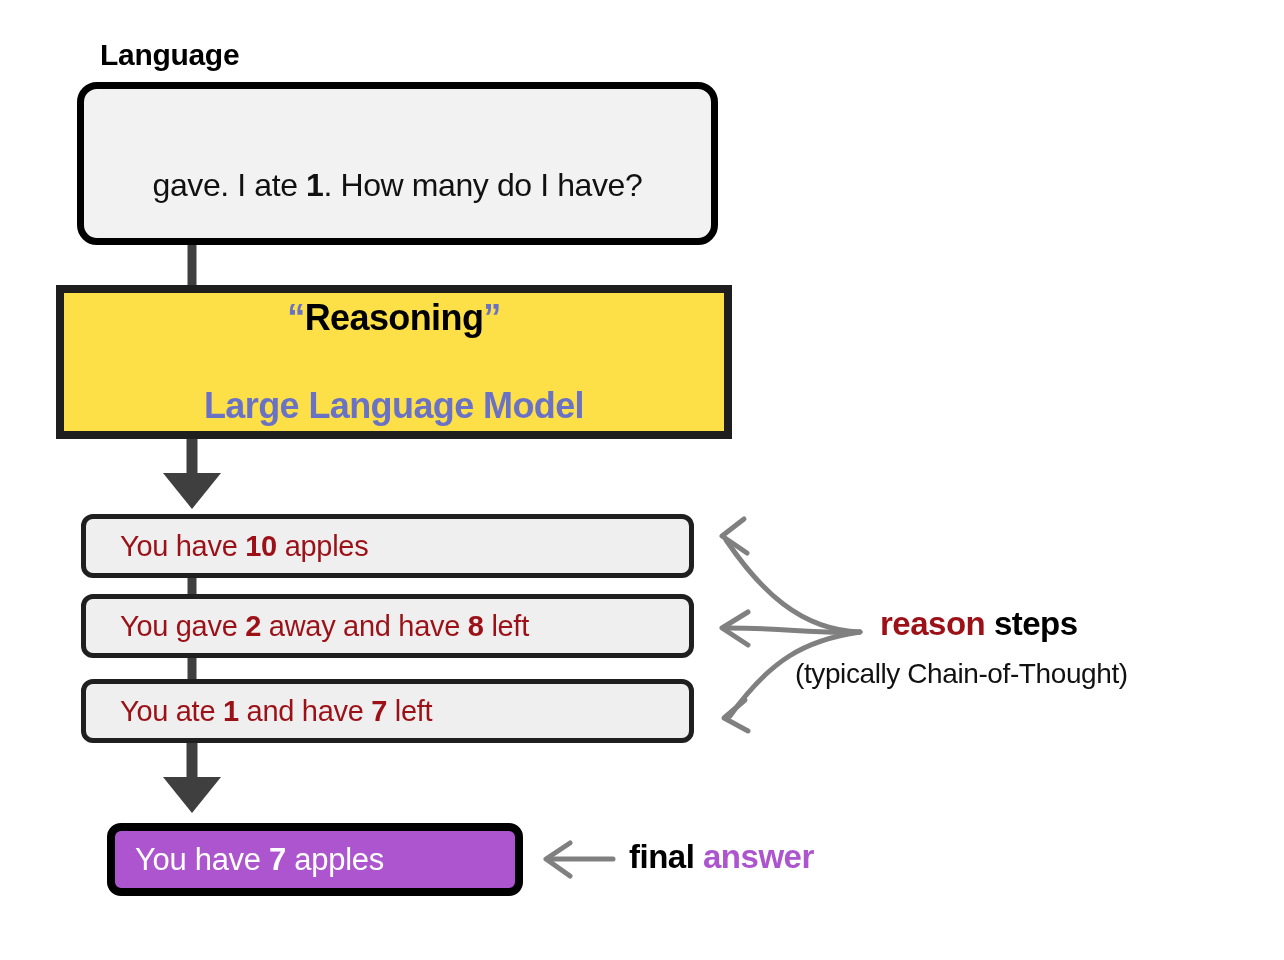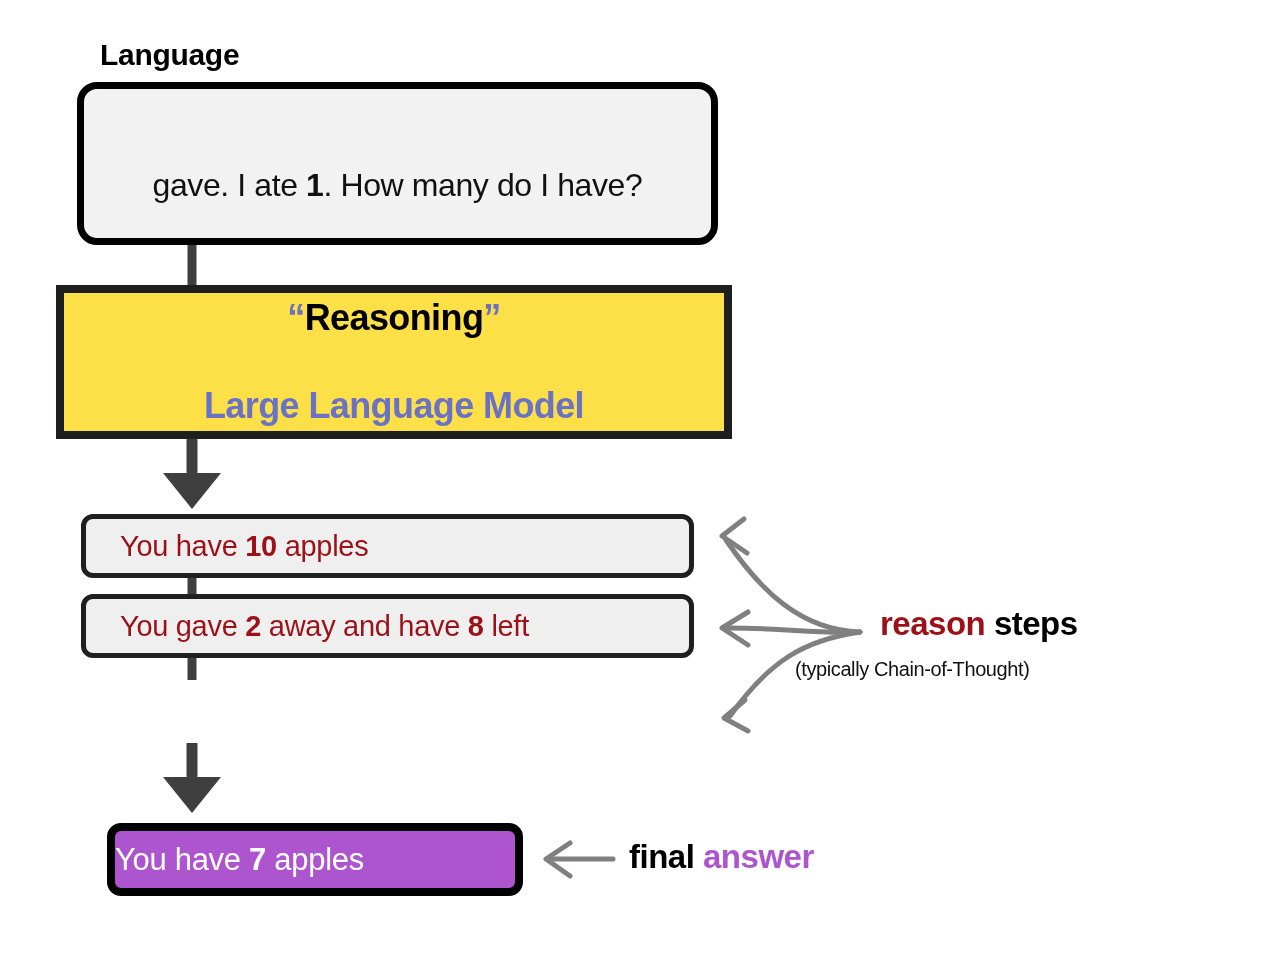--- a/index.html
+++ b/index.html
@@ -97,7 +97,7 @@
   #reason-label .s{color:#000;}
   #reason-sublabel{
     position:absolute;left:795px;top:658px;
-    font-size:20px;color:#111;letter-spacing:-0.4px;white-space:nowrap;
+    font-size:28px;color:#111;letter-spacing:-0.4px;white-space:nowrap;
   }
   #final-label{
     position:absolute;left:629px;top:838px;

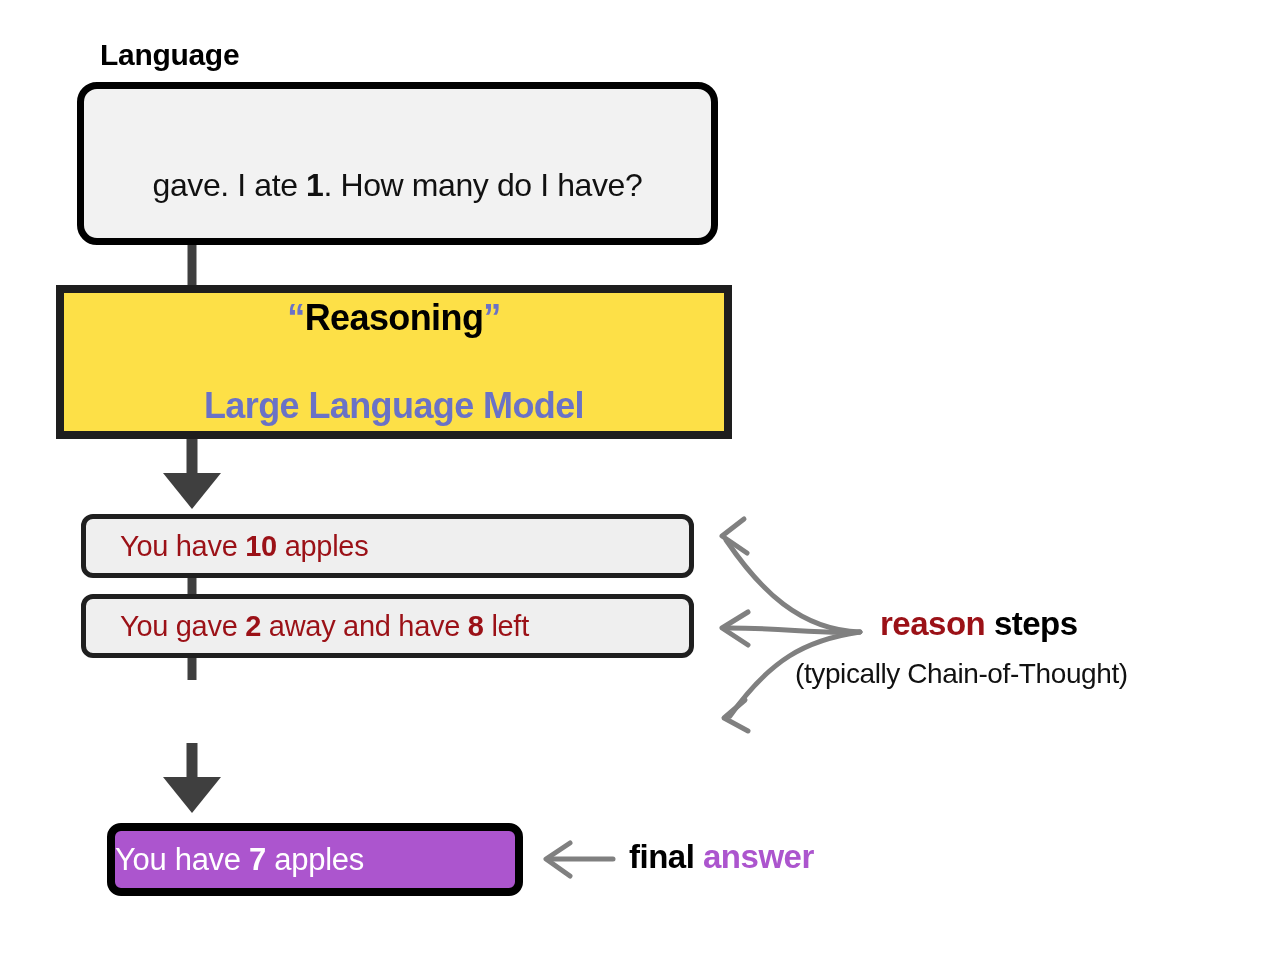--- a/index.html
+++ b/index.html
@@ -166,6 +166,9 @@
   <div class="step-box" id="step-box-1">
     <div class="step-text"><span>You gave </span><b>2</b><span> away and have </span><b>8</b><span> left</span></div>
   </div>
+  <div class="step-box" id="step-box-2">
+    <div class="step-text"><span>You ate </span><b>1</b><span> and have </span><b>7</b><span> left</span></div>
+  </div>
 
   <div id="answer-box">
     <div id="answer-text"><span>You have </span><b>7</b><span> apples</span></div>

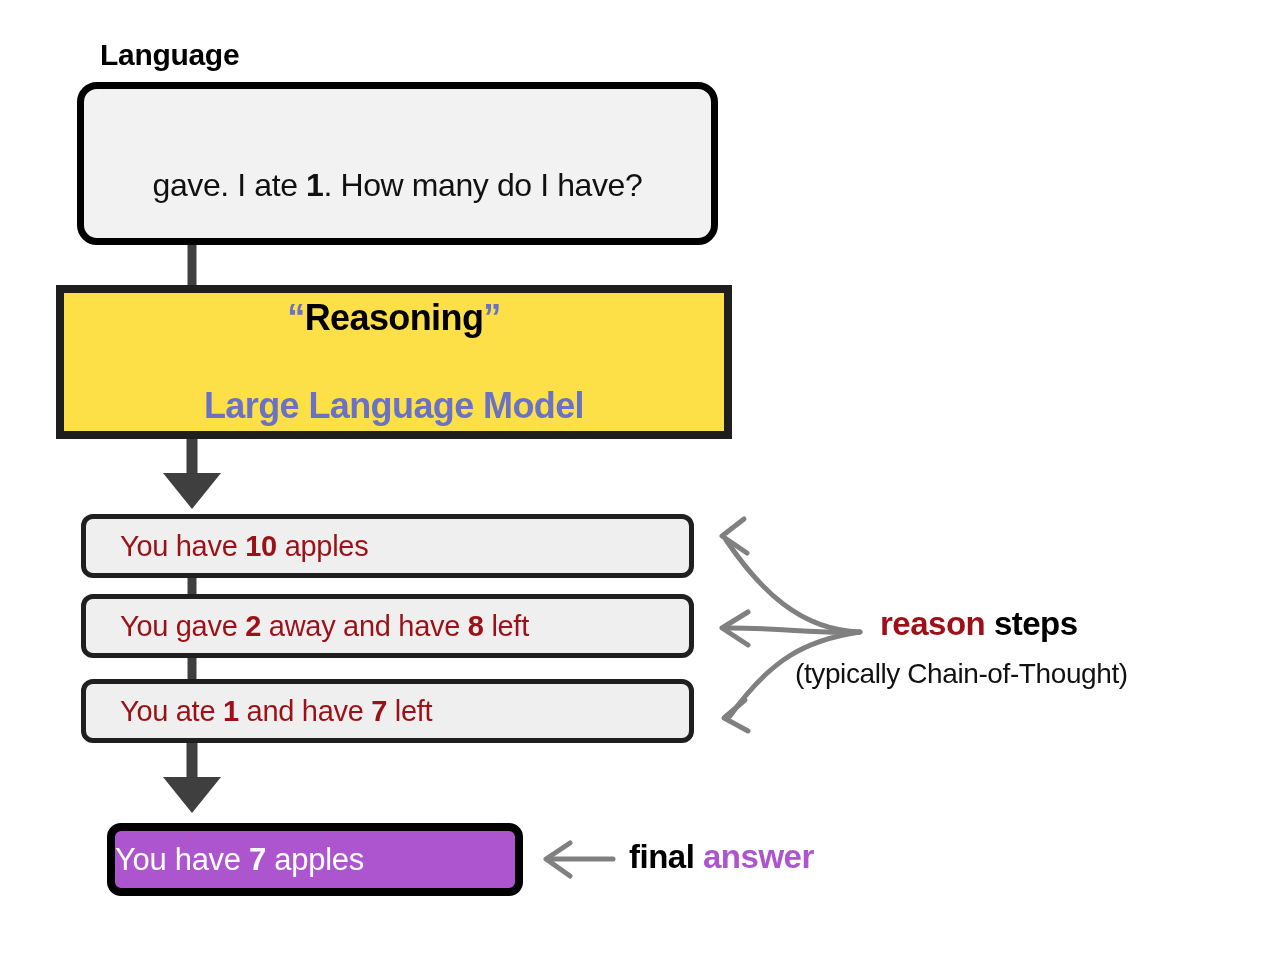--- a/index.html
+++ b/index.html
@@ -84,7 +84,7 @@
     display:flex;align-items:center;
   }
   #answer-text{
-    font-size:31px;color:#ffffff;letter-spacing:-0.3px;
+    font-size:31px;color:#ffffff;padding-left:20px;letter-spacing:-0.3px;
   }
   #answer-text b{font-weight:bold;}
 

